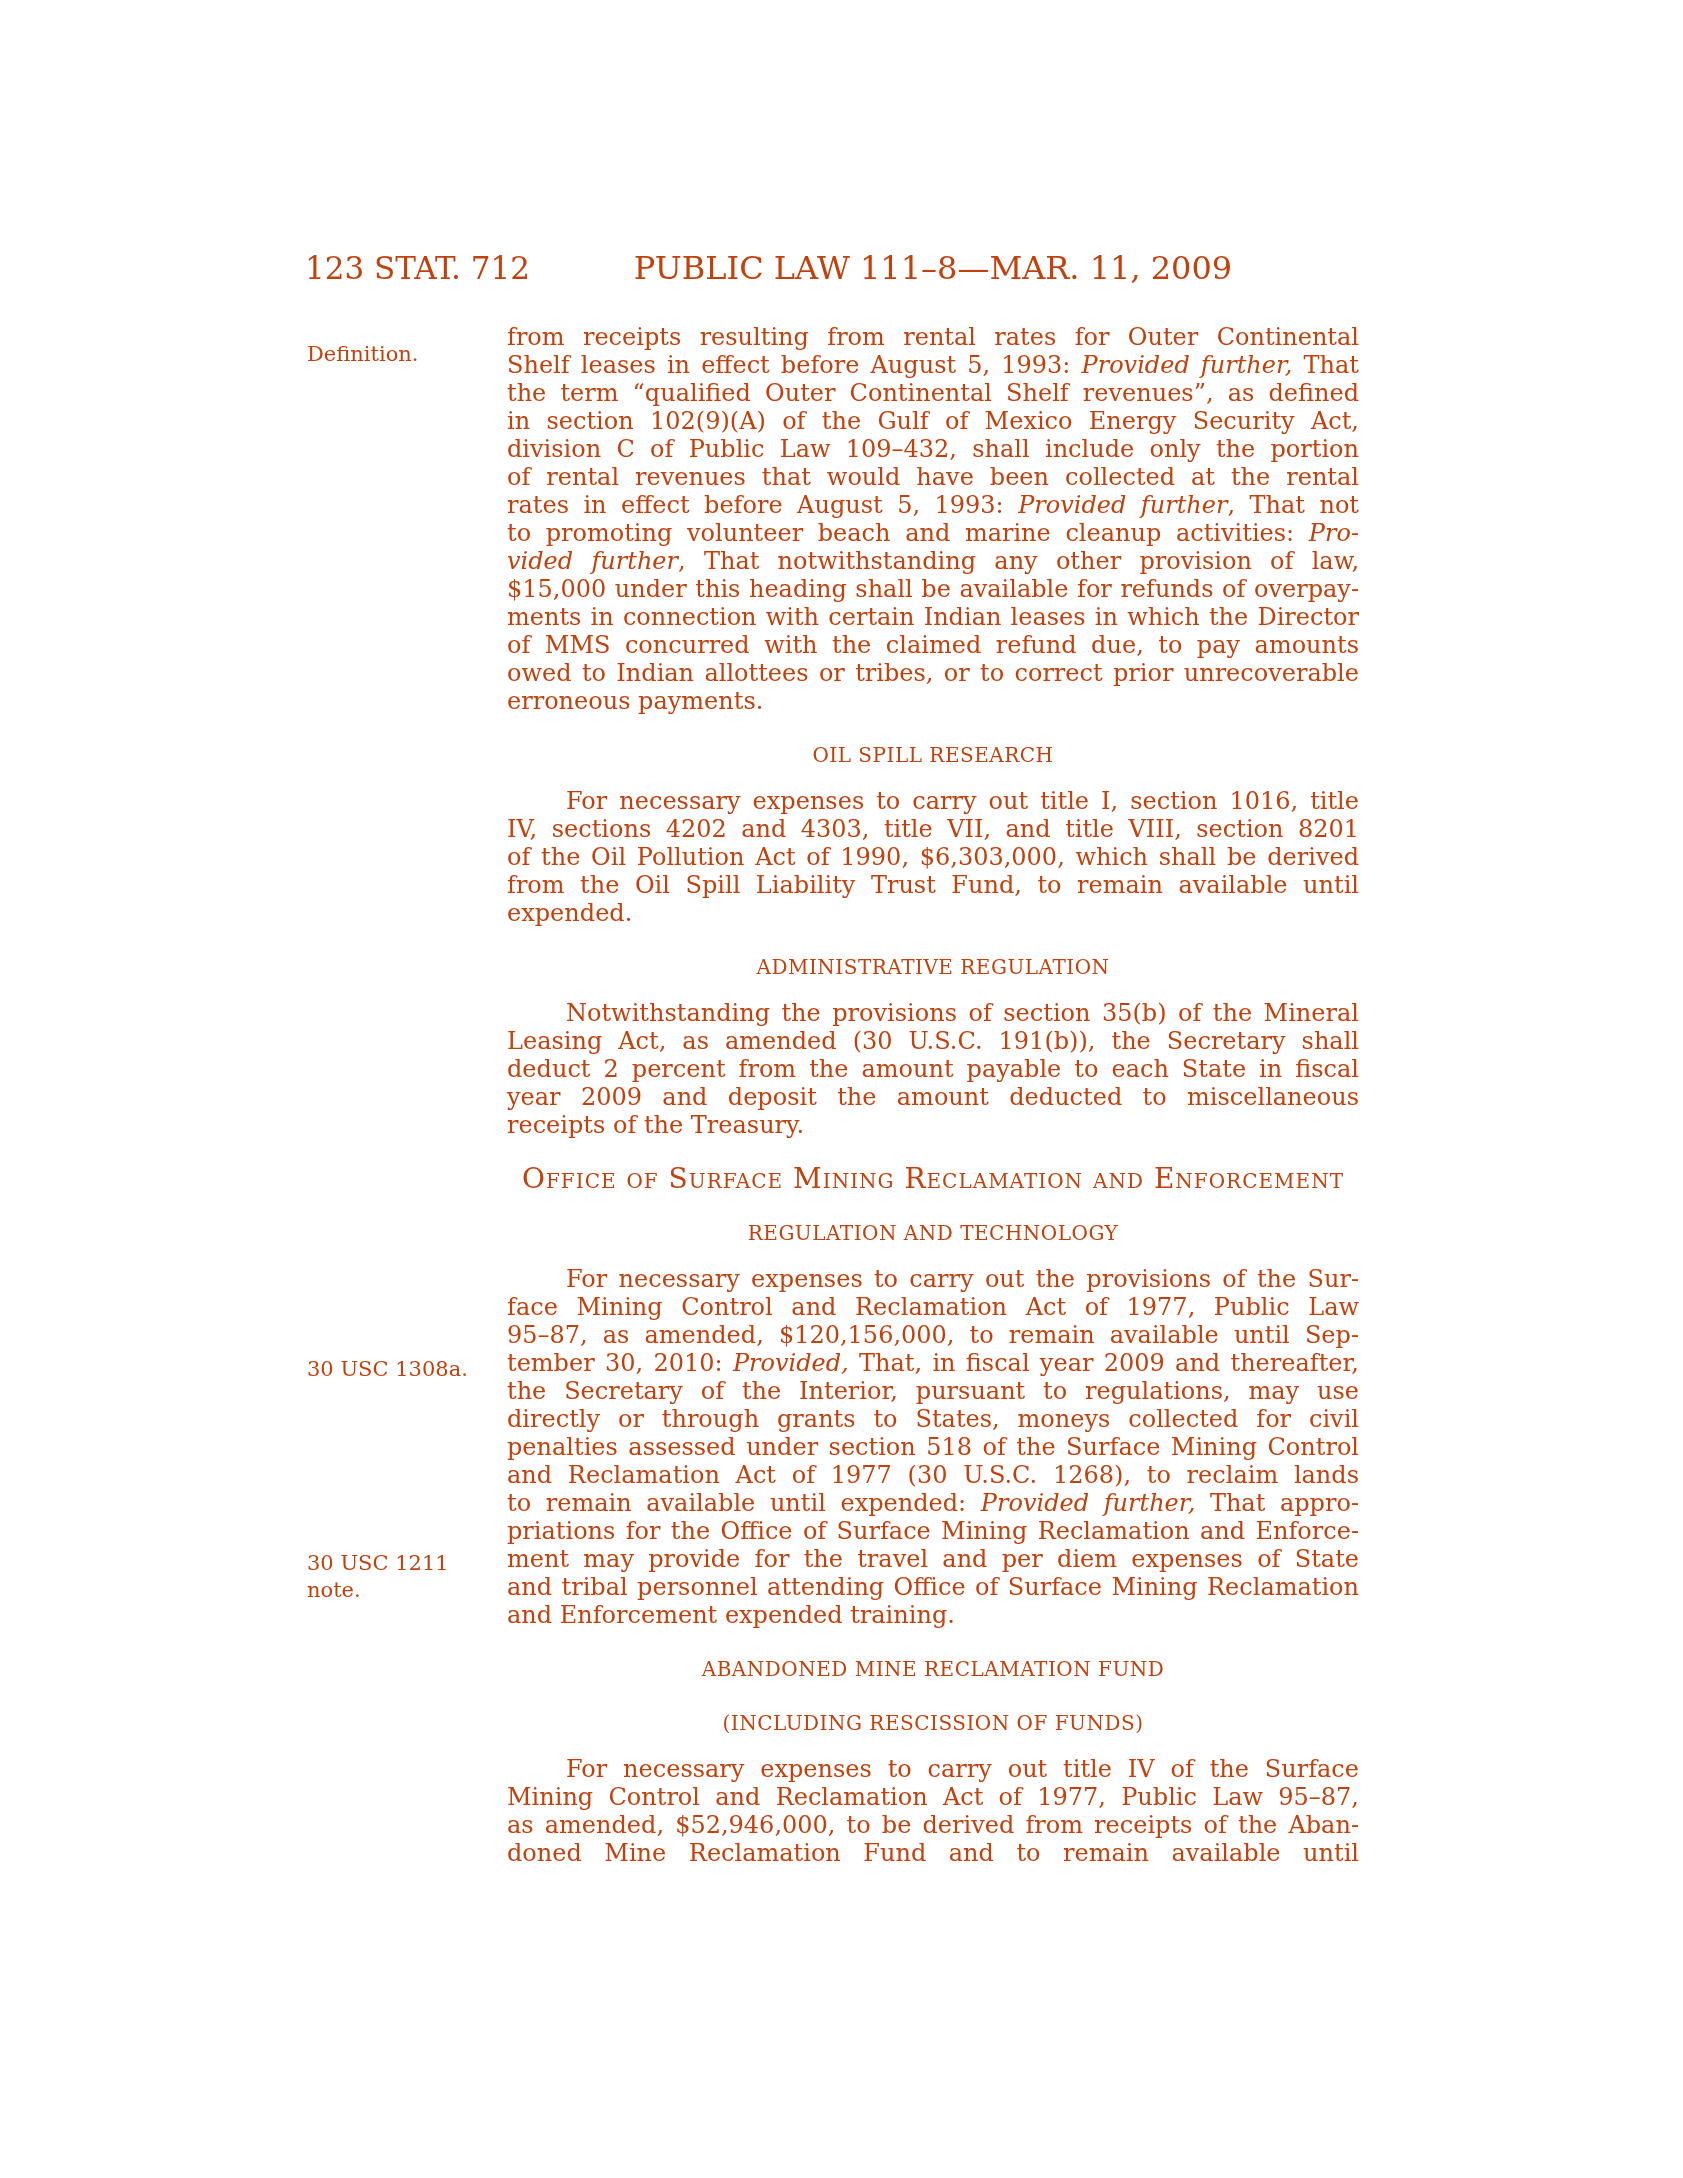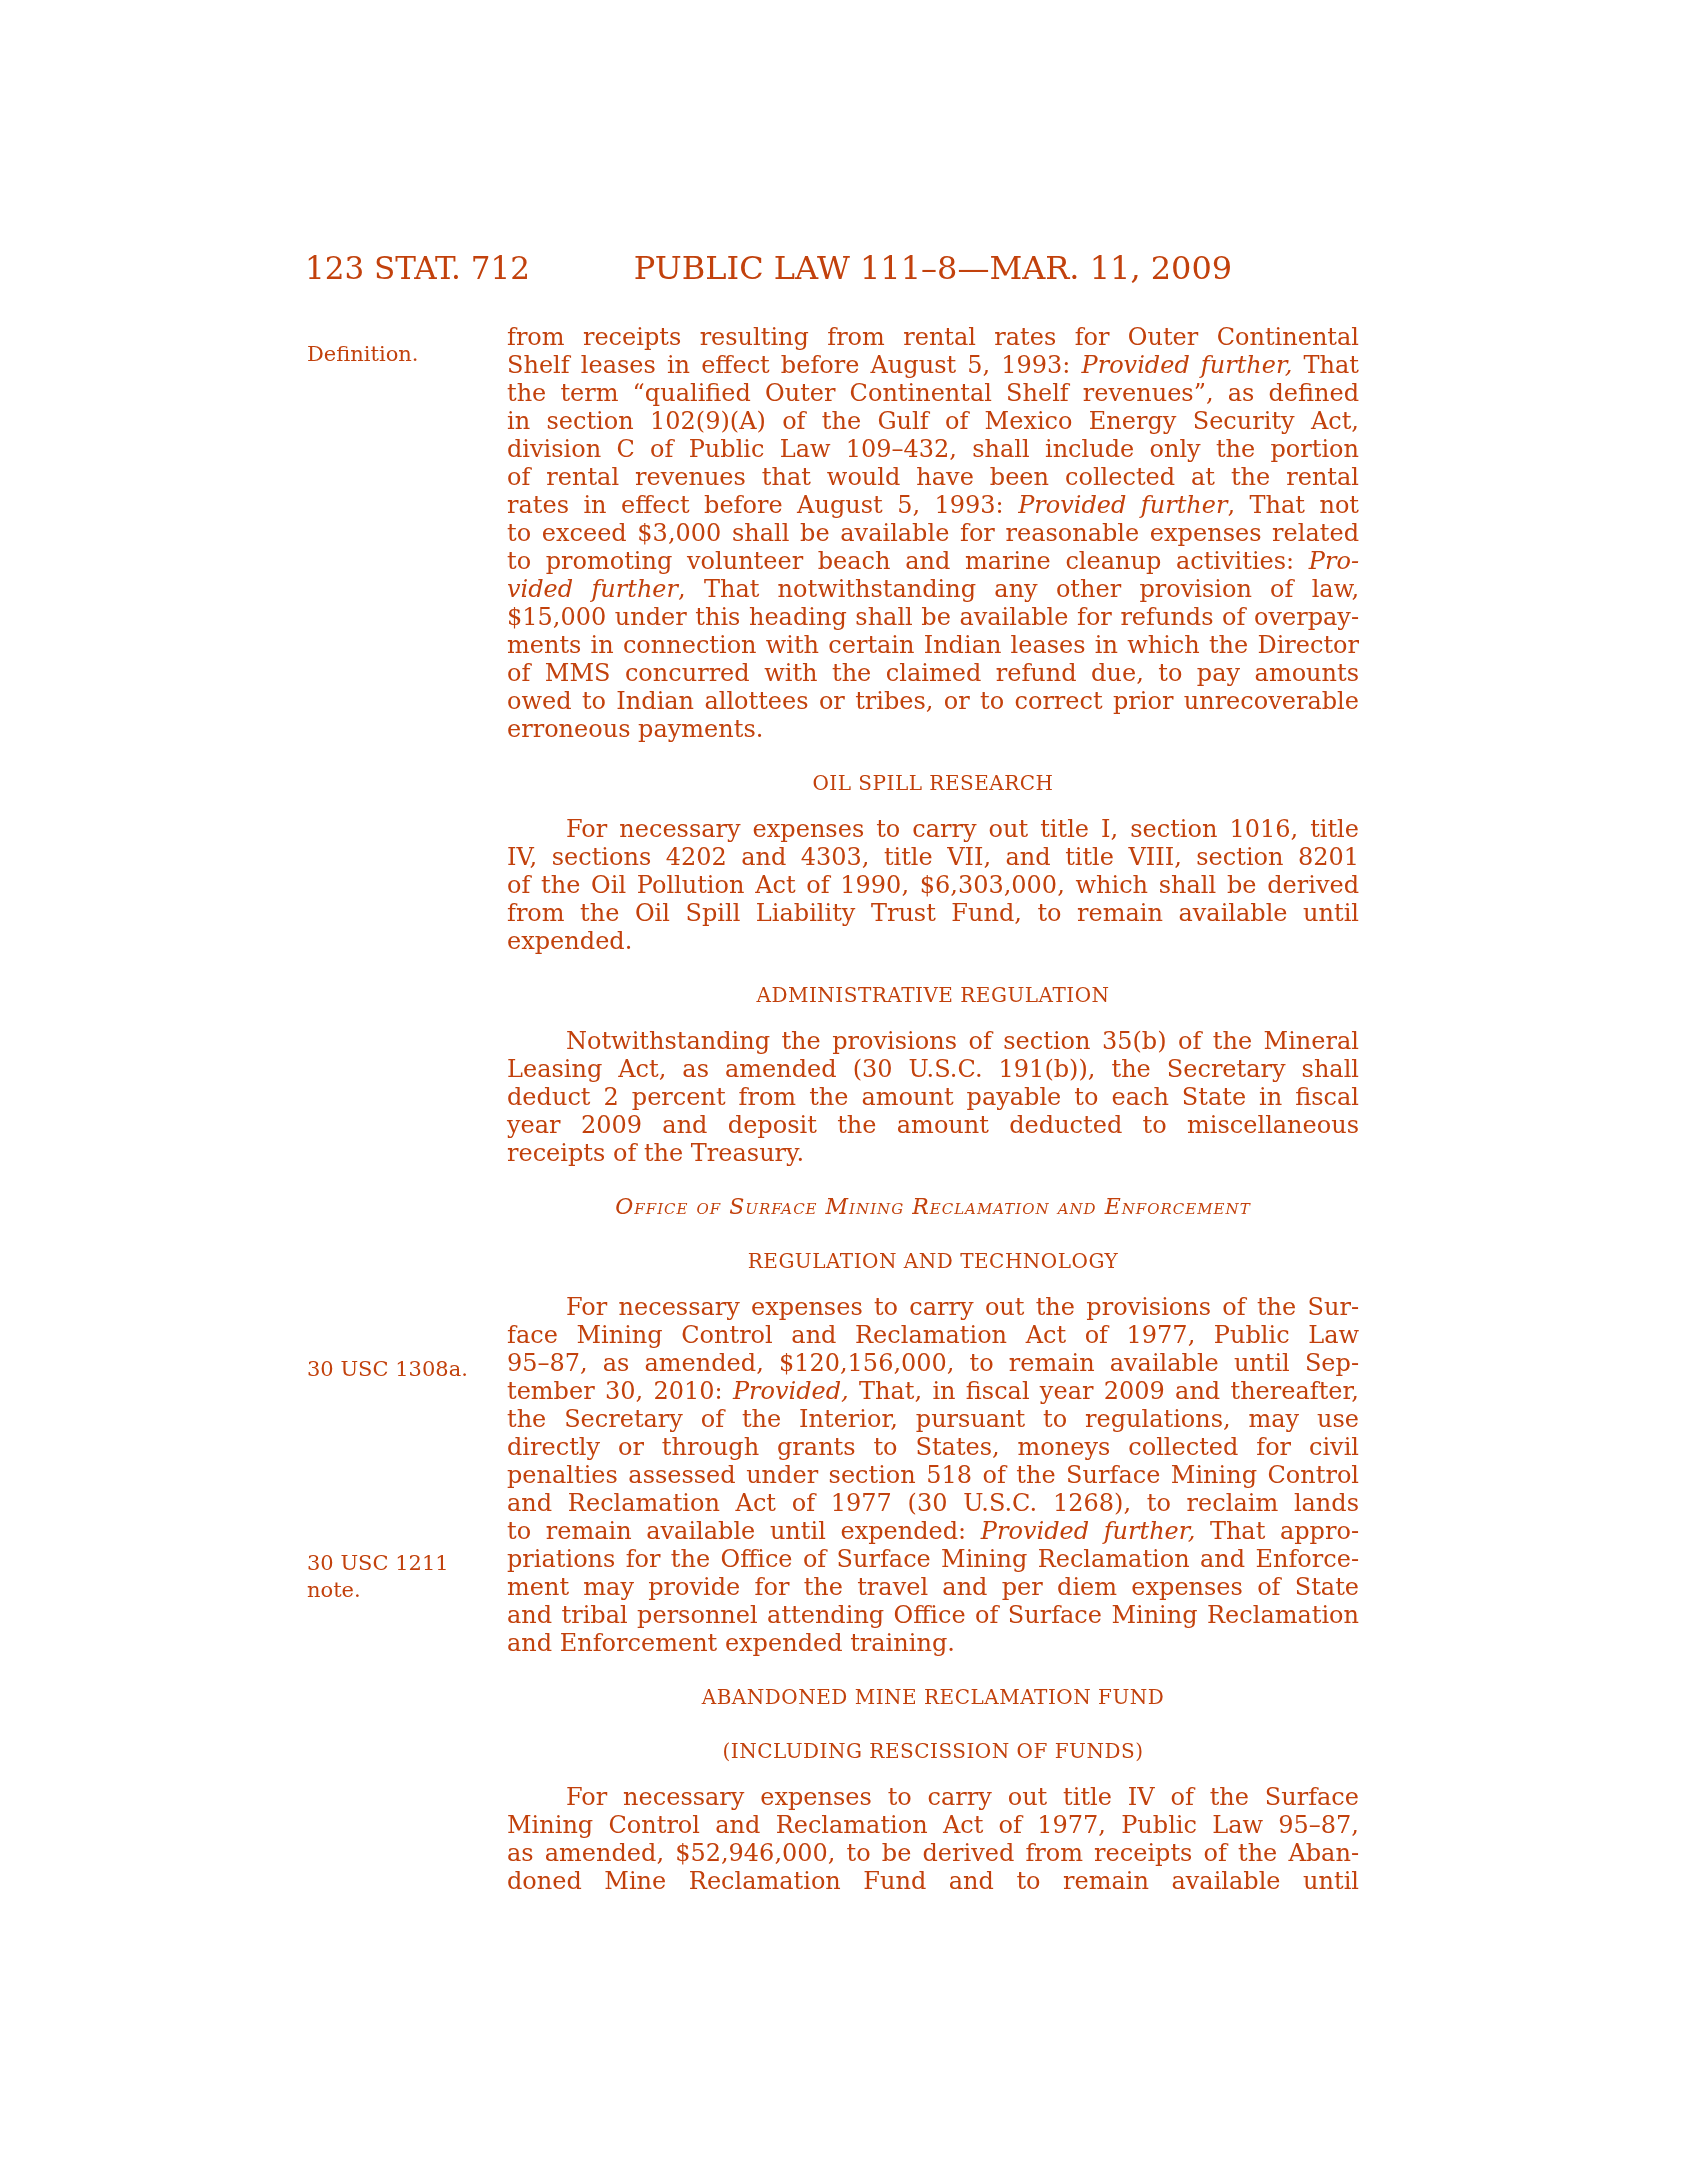--- a/index.html
+++ b/index.html
@@ -88,7 +88,6 @@
         <div class="ln"><span>division C of Public Law 109–432, shall include only the portion</span></div>
         <div class="ln"><span>of rental revenues that would have been collected at the rental</span></div>
         <div class="ln"><span>rates in effect before August 5, 1993: </span><span class="it">Provided further</span><span>, That not</span></div>
-        <div class="ln"><span>to exceed $3,000 shall be available for reasonable expenses related</span></div>
         <div class="ln"><span>to promoting volunteer beach and marine cleanup activities: </span><span class="it">Pro-</span></div>
         <div class="ln"><span class="it">vided further</span><span>, That notwithstanding any other provision of law,</span></div>
         <div class="ln"><span>$15,000 under this heading shall be available for refunds of overpay-</span></div>

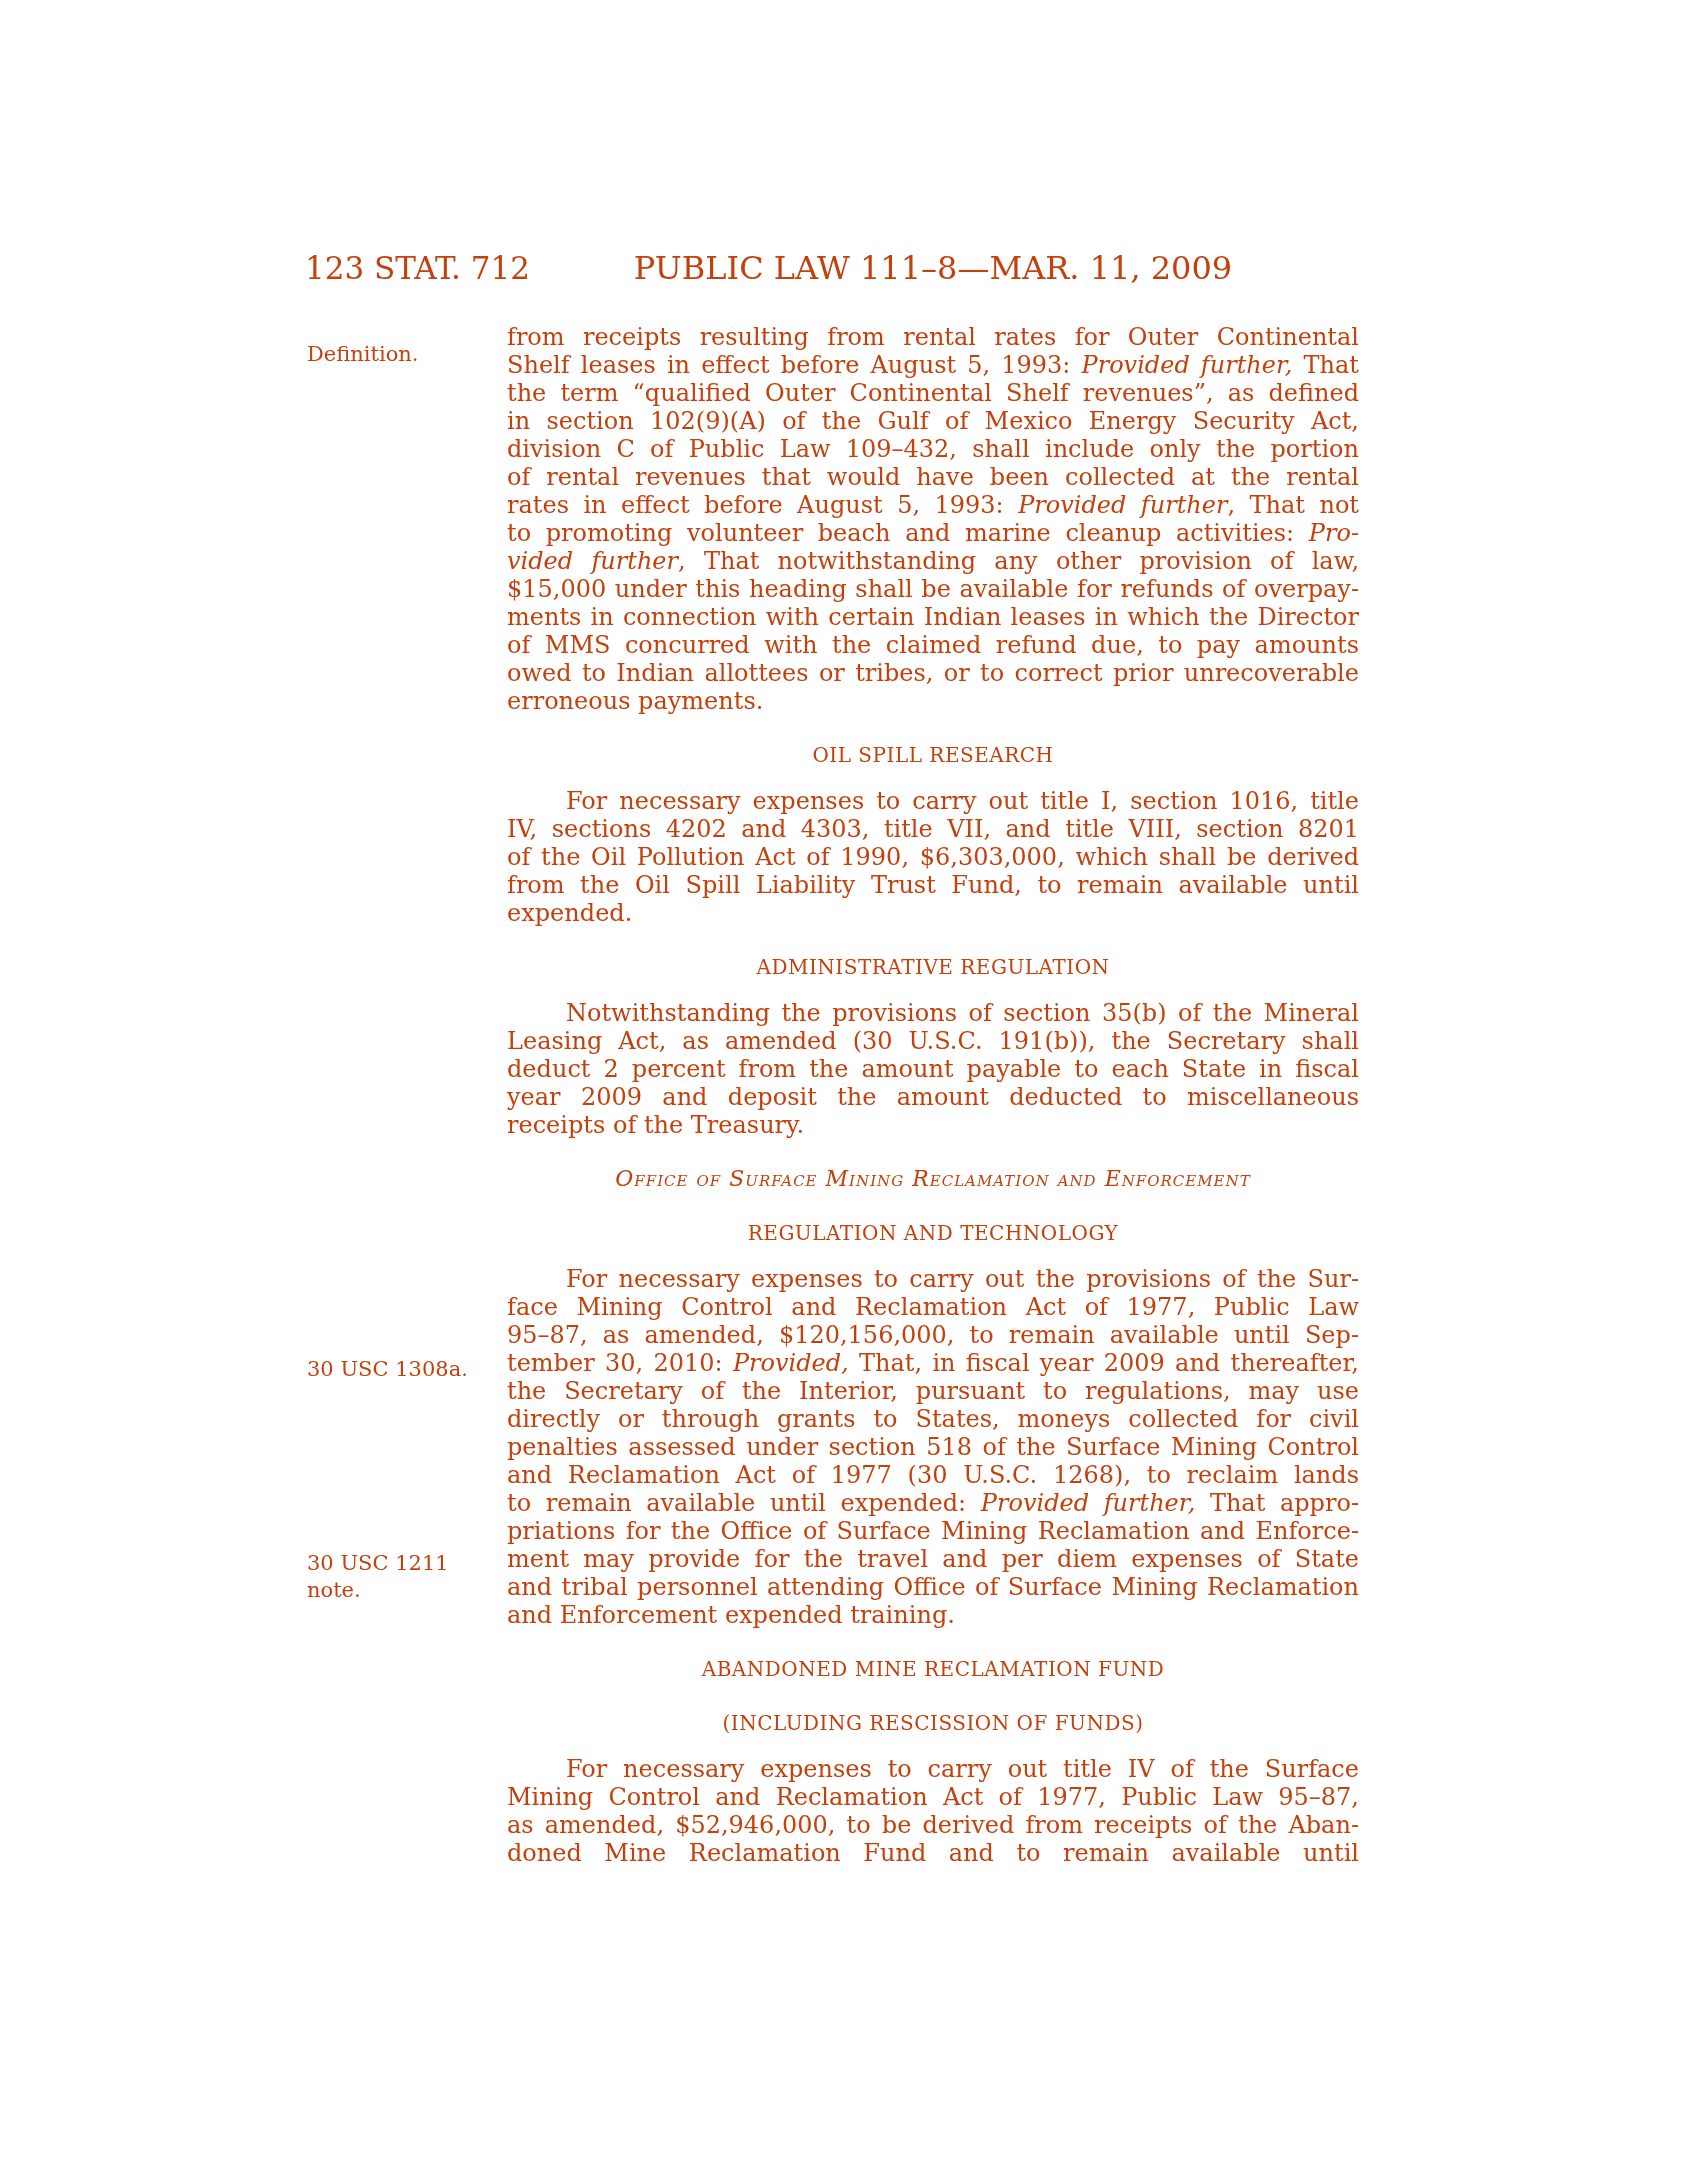--- a/index.html
+++ b/index.html
@@ -53,9 +53,8 @@
   }
   .heading.smallcaps {
     font-variant: small-caps;
-    font-size: 22px;
+    font-size: 28px;
     letter-spacing: 1px;
-    font-style: italic;
   }
   .mnote {
     position: absolute;

